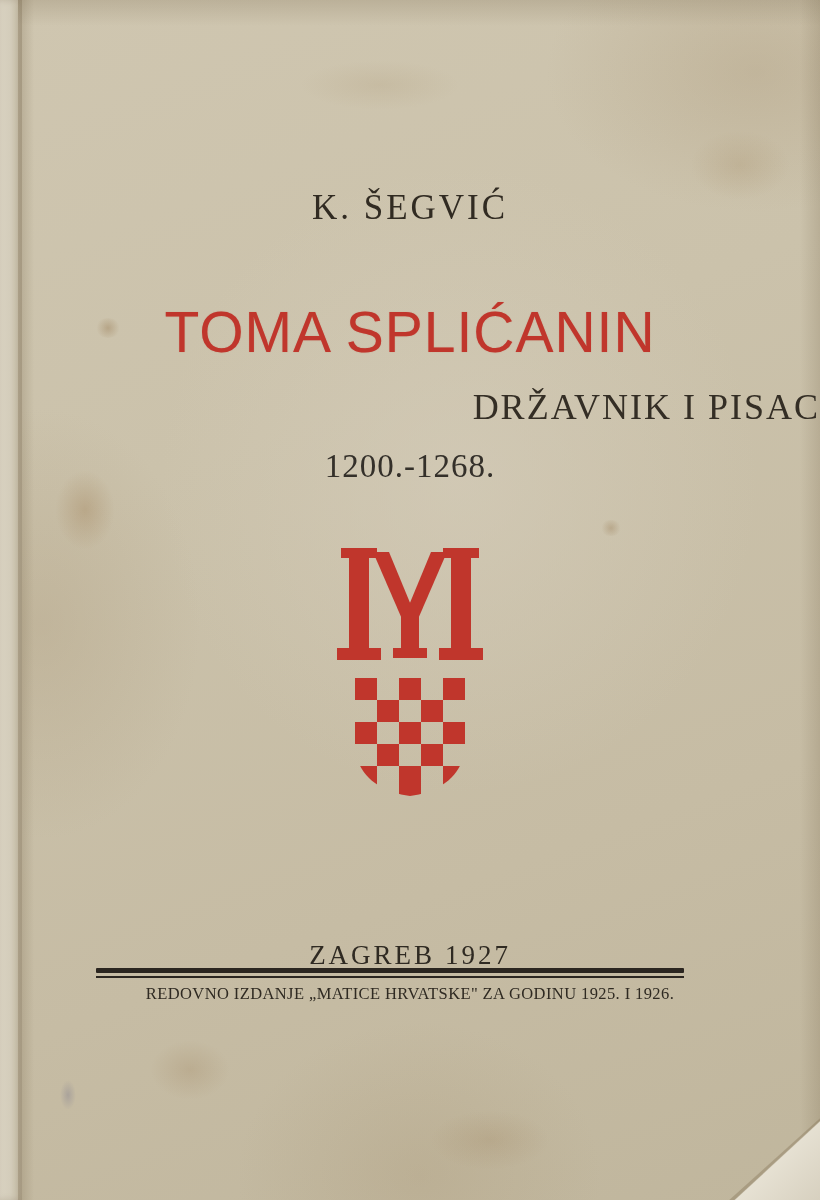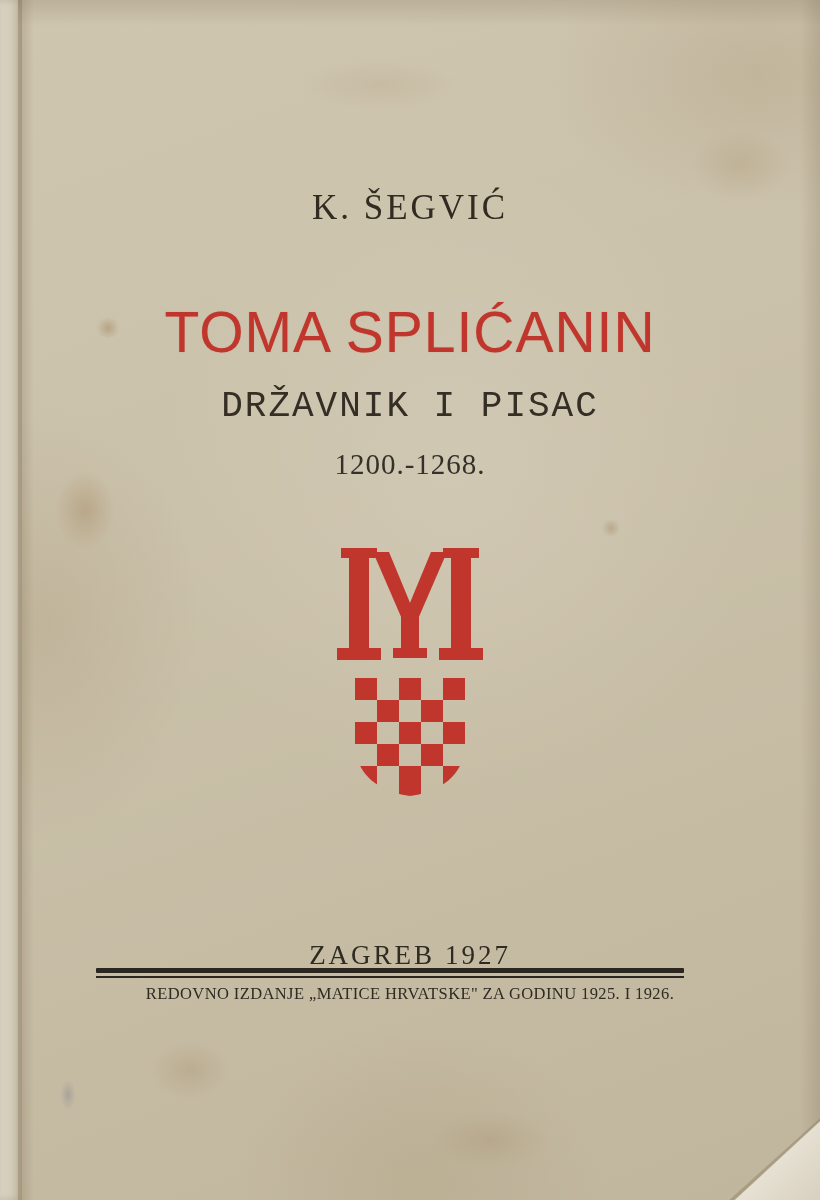--- a/index.html
+++ b/index.html
@@ -107,7 +107,8 @@
     font-size: 36px;
     letter-spacing: 2px;
     color: #342e25;
-    font-family: Liberation Mono, monospace;
+    font-family: Liberation Serif, serif;
+    text-align: right;
   }
   .years {
     top: 448px;

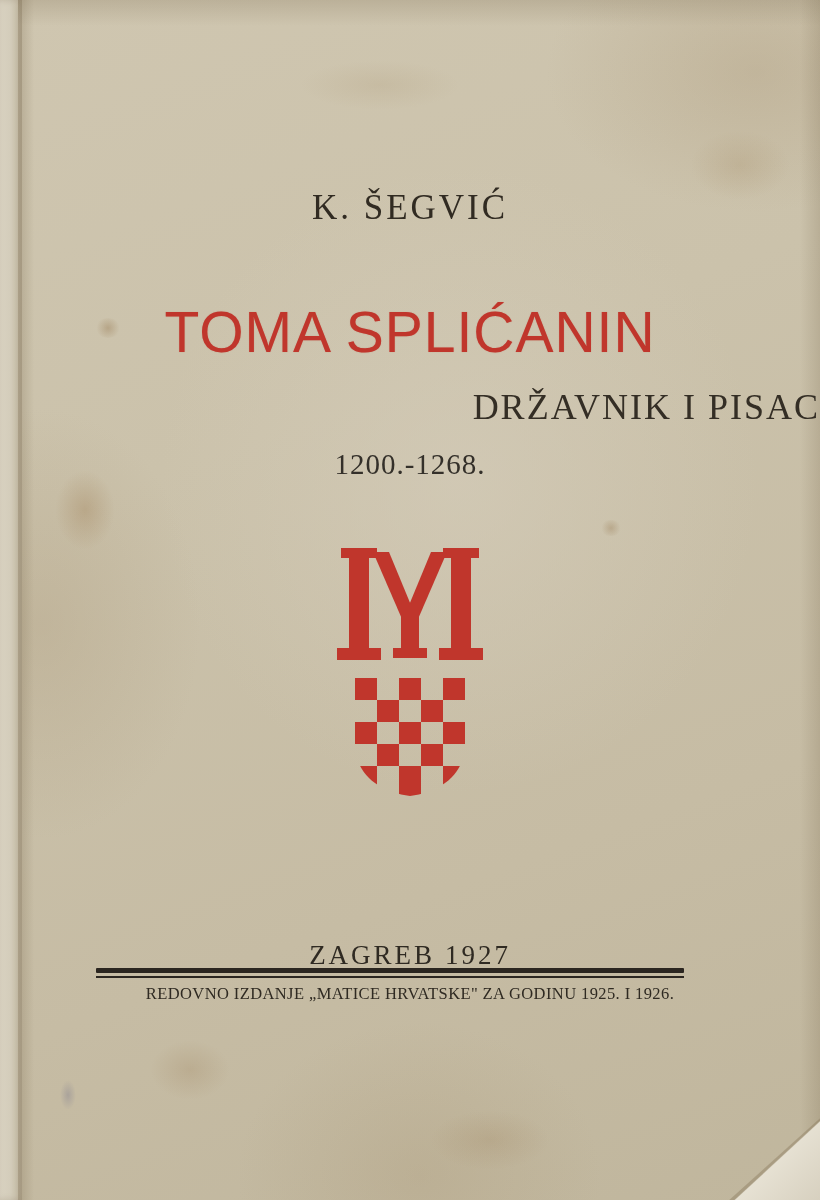--- a/index.html
+++ b/index.html
@@ -112,7 +112,7 @@
   }
   .years {
     top: 448px;
-    font-size: 29px;
+    font-size: 33px;
     letter-spacing: 1px;
     color: #34302a;
     font-family: "Liberation Serif", serif;

